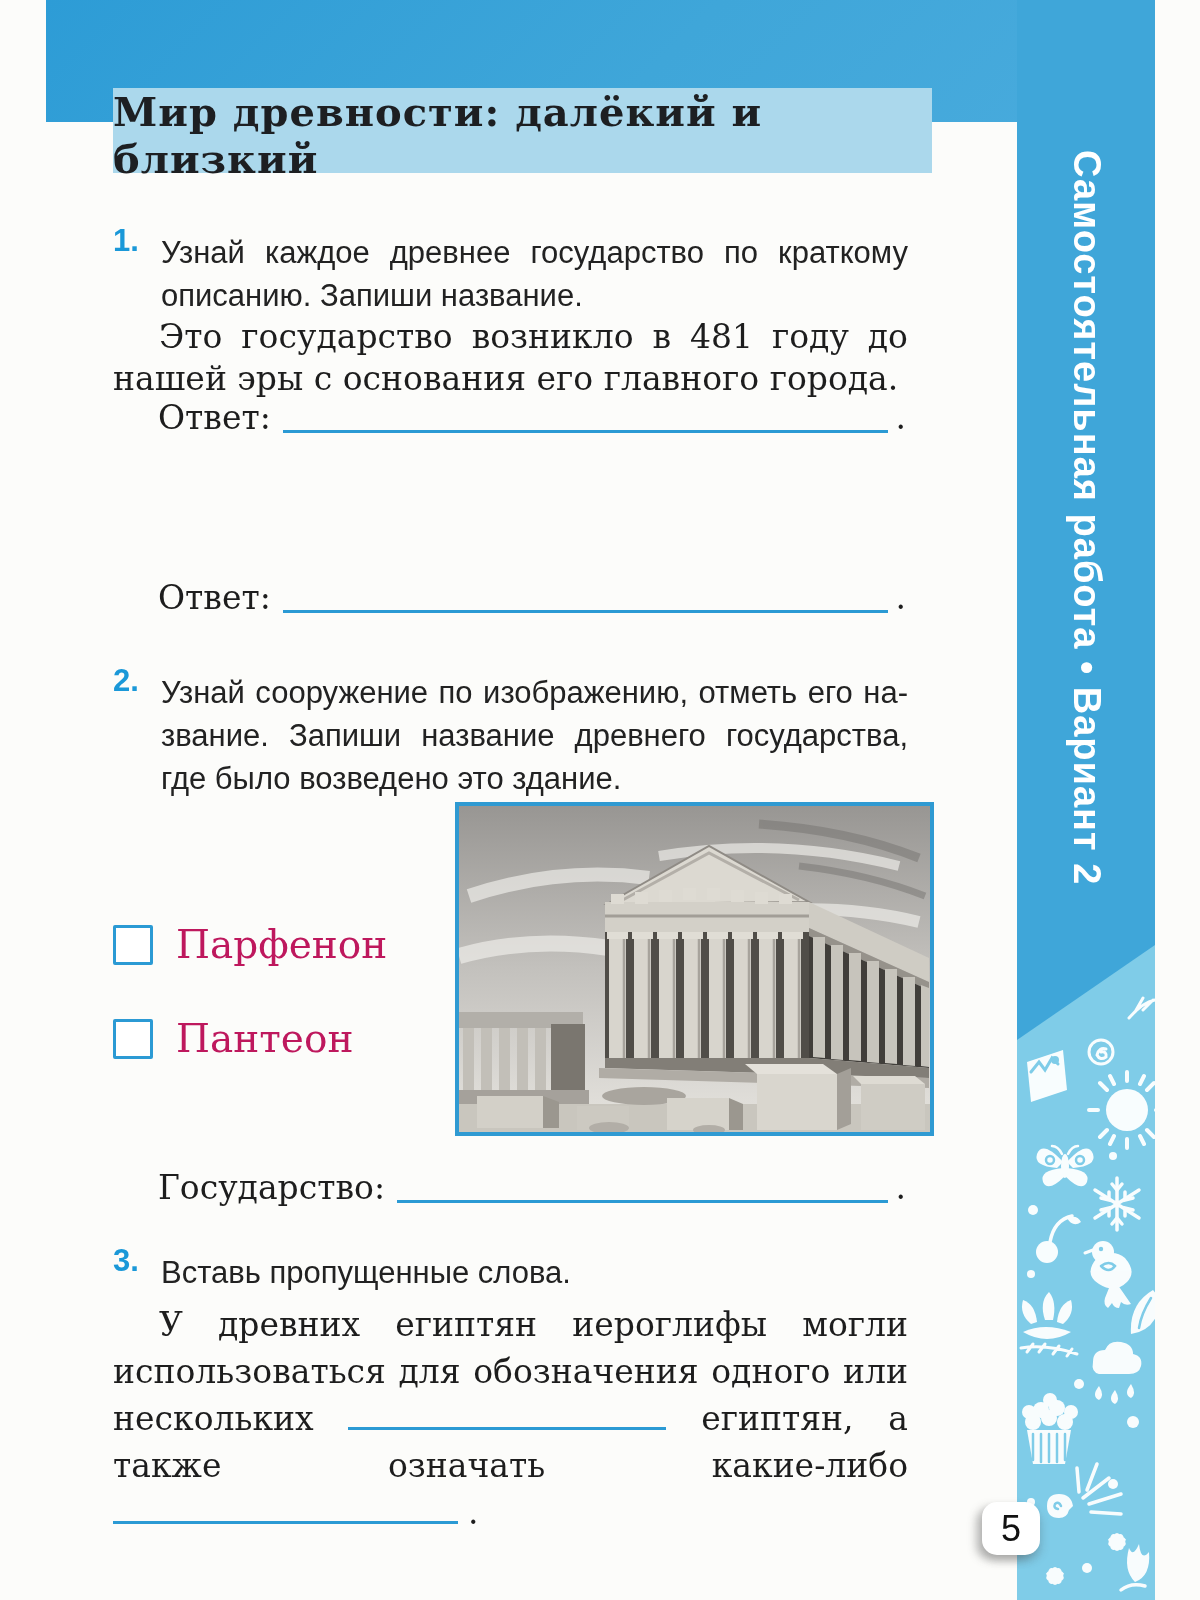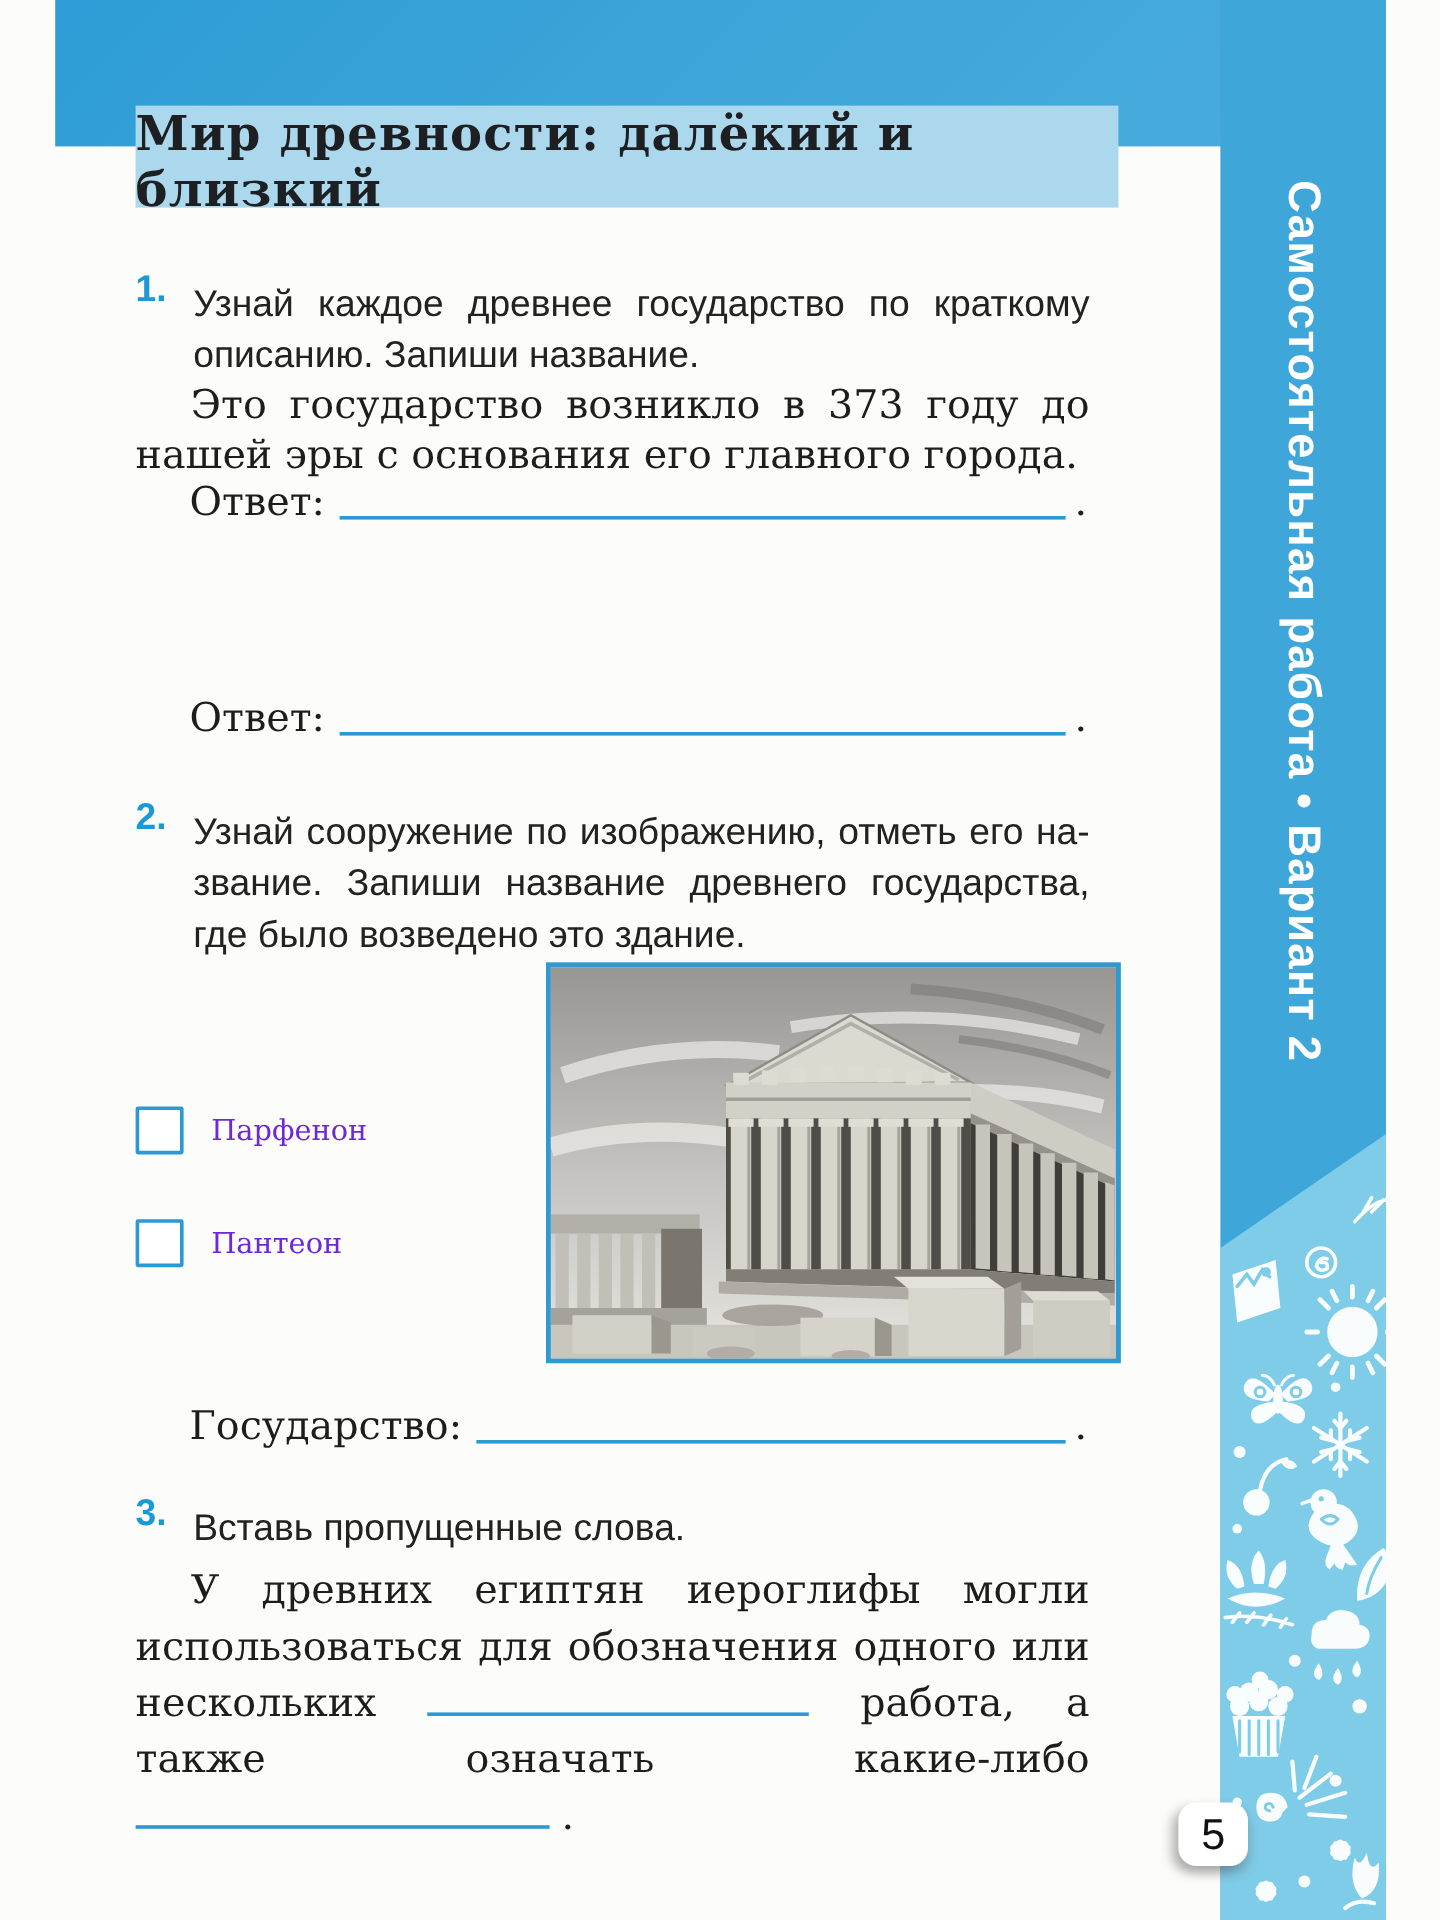--- a/index.html
+++ b/index.html
@@ -194,7 +194,7 @@
     <span class="task-body">Узнай каждое древнее государство по краткому описанию. Запиши название.</span>
   </div>
 
-  <div class="para" style="top:316px;">Это государство возникло в 373 году до нашей эры с основания его главного города.</div>
+  <div class="para" style="top:316px;">Это государство возникло в 481 году до нашей эры с основания его главного города.</div>
 
   <div class="answer-row" style="top:396px;">
     <span>Ответ:</span>

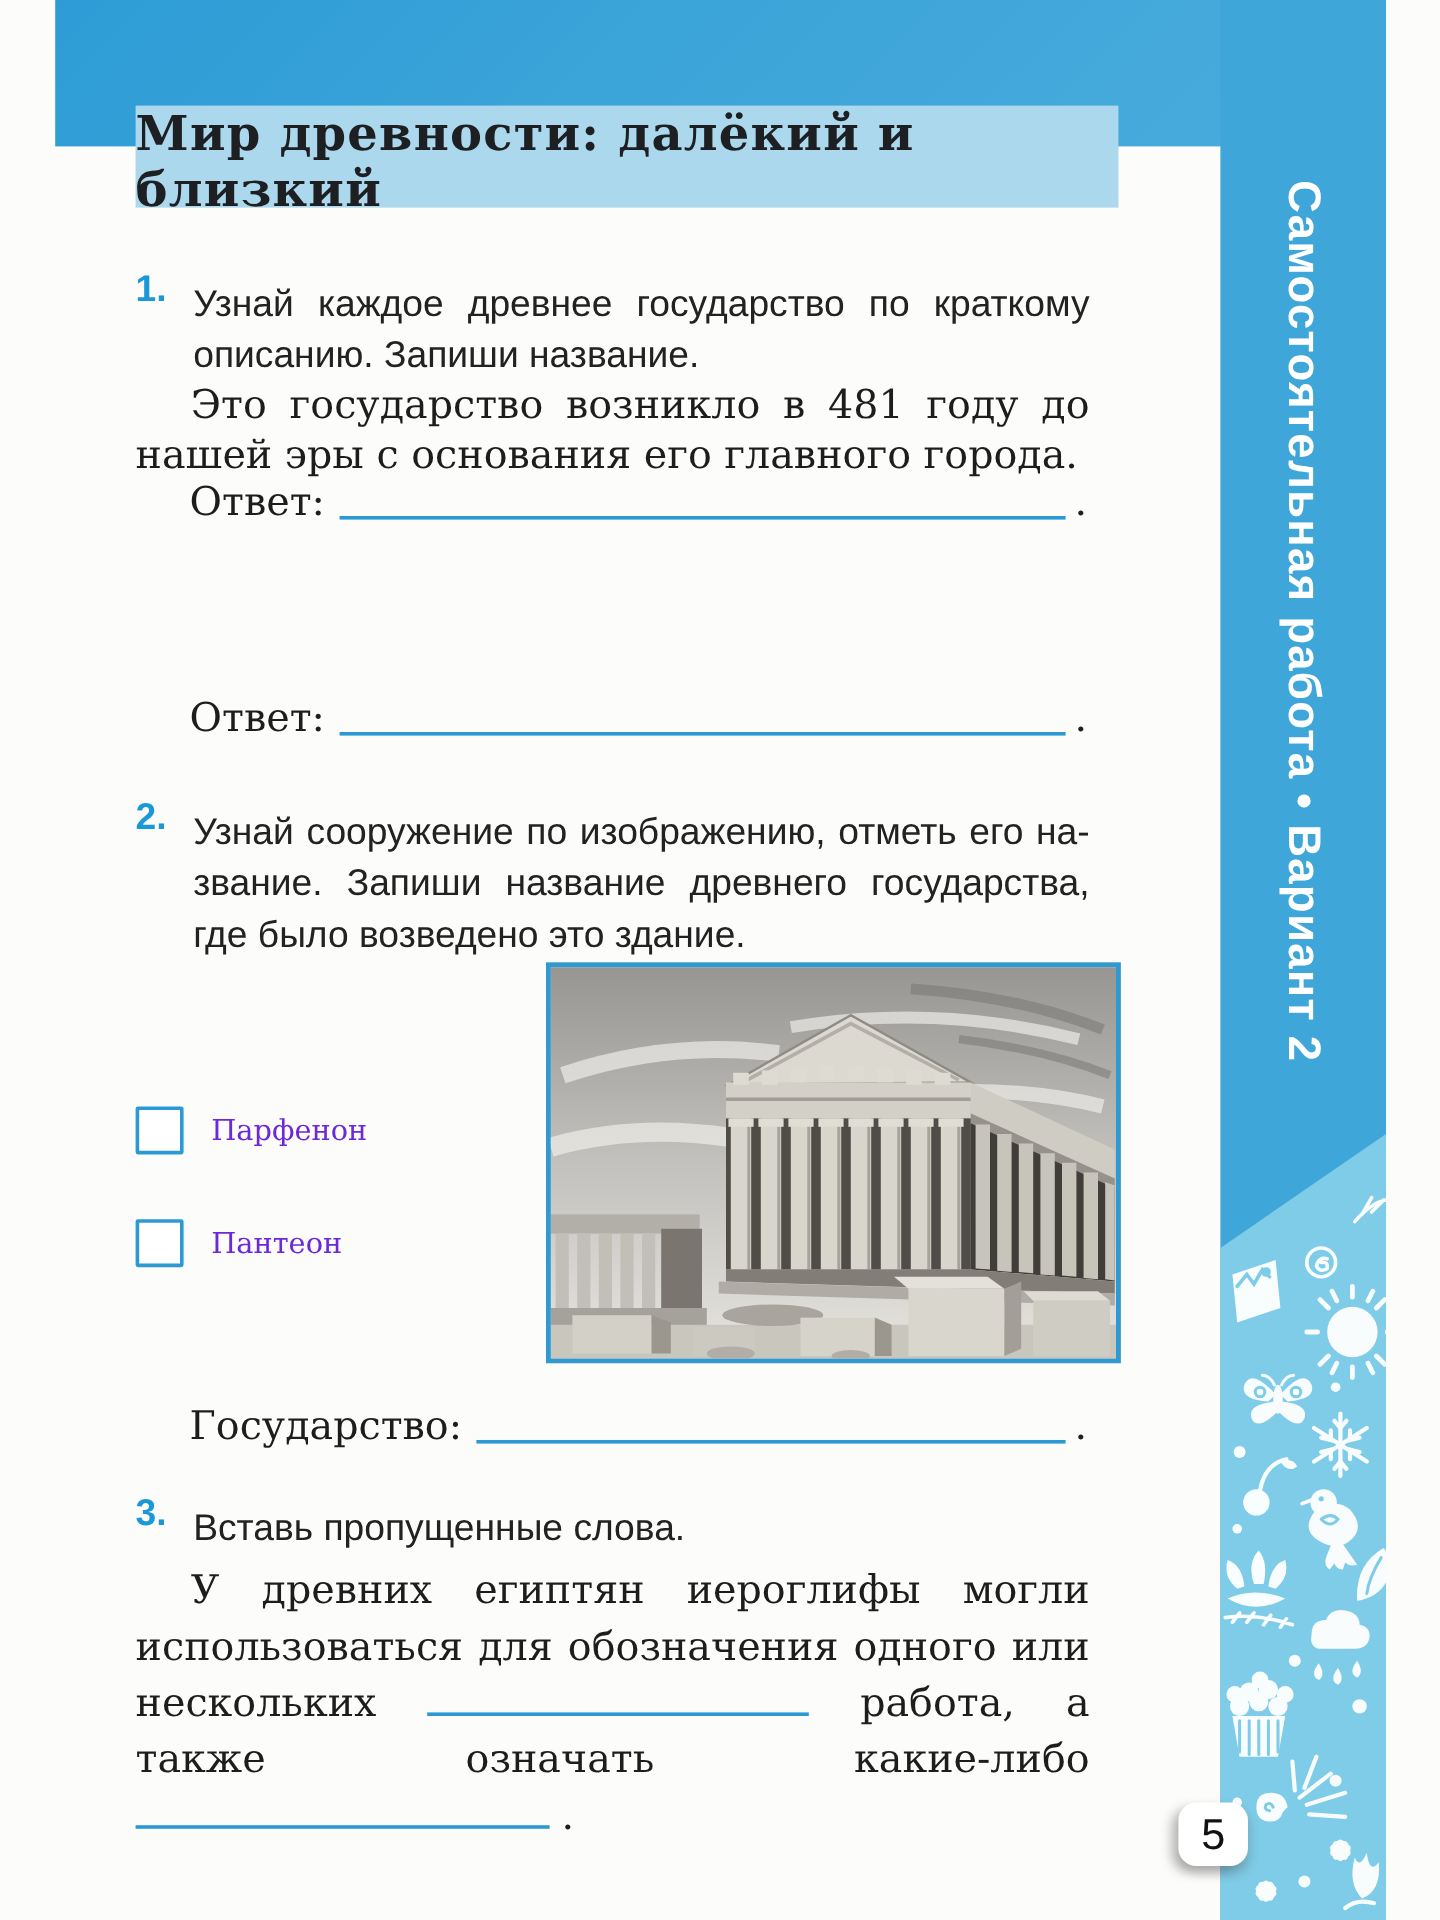--- a/index.html
+++ b/index.html
@@ -37,7 +37,7 @@
   .option{position:absolute;left:113px;display:flex;align-items:center;}
   .box{width:34px;height:34px;border:3px solid #2b9ad4;background:#fff;margin-right:23px;
        border-radius:2px;}
-  .option-label{font-size:24px;color:#6d28d9;}
+  .option-label{font-size:39px;color:#be185d;}
   
   .photo{position:absolute;left:455px;top:802px;width:479px;height:334px;
          border:4px solid #2f9ad2;box-sizing:border-box;background:#cfccc4;}

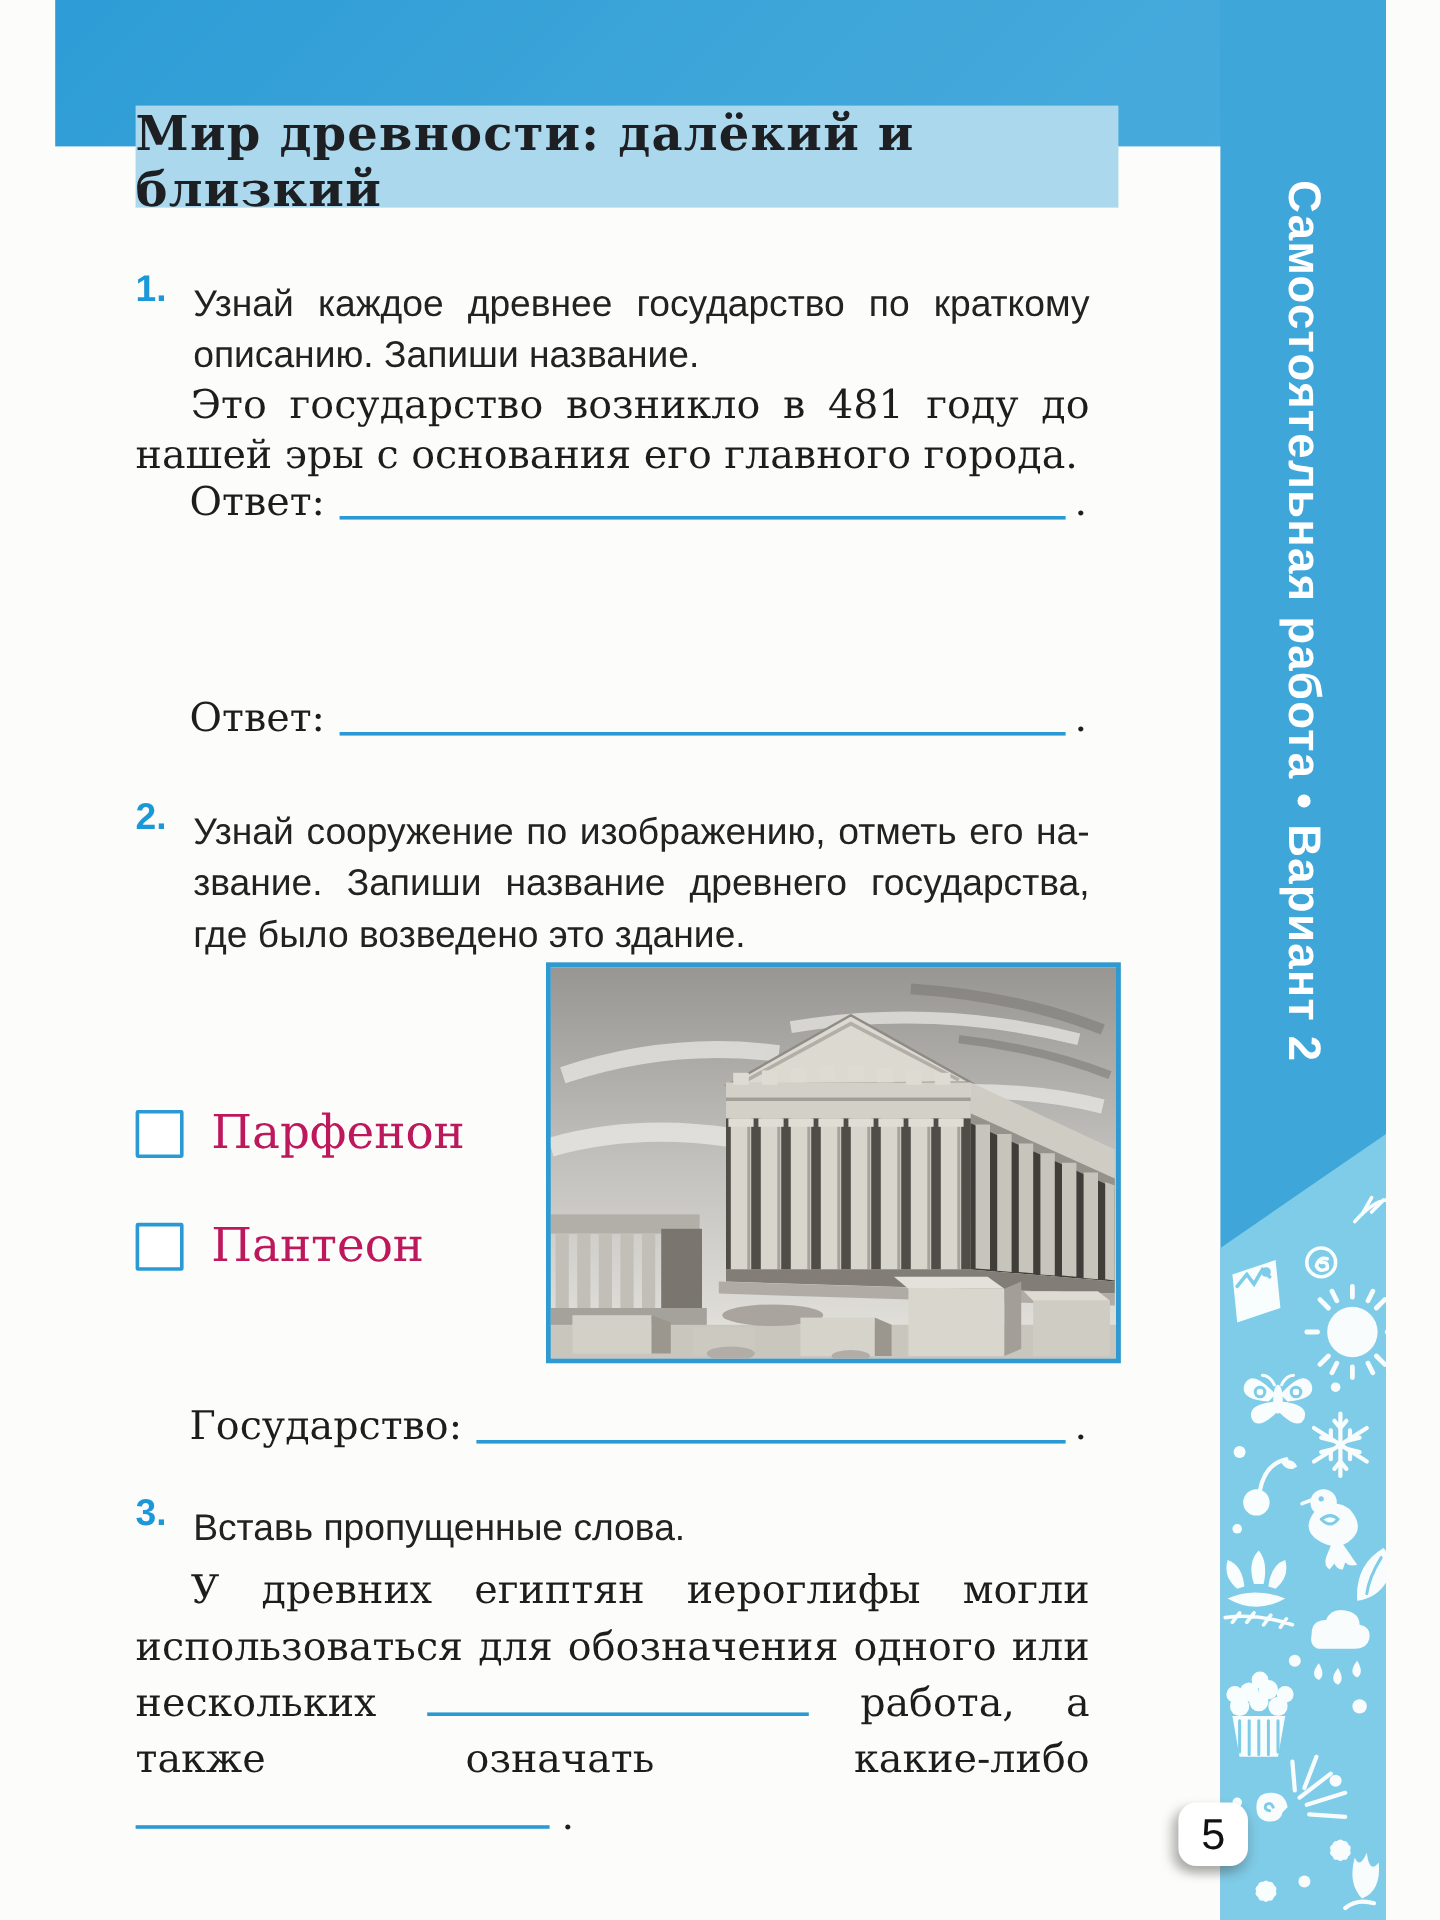--- a/index.html
+++ b/index.html
@@ -353,7 +353,7 @@
   <div class="para3">
     <span>У древних египтян иероглифы могли исполь­зоваться для обозначения одного или нескольких</span>
     <span class="blank blank-1"></span>
-    <span>работа, а также означать какие-либо</span>
+    <span>египтян, а также означать какие-либо</span>
     <span class="blank blank-2"></span><span class="p3-dot">.</span>
   </div>
 

